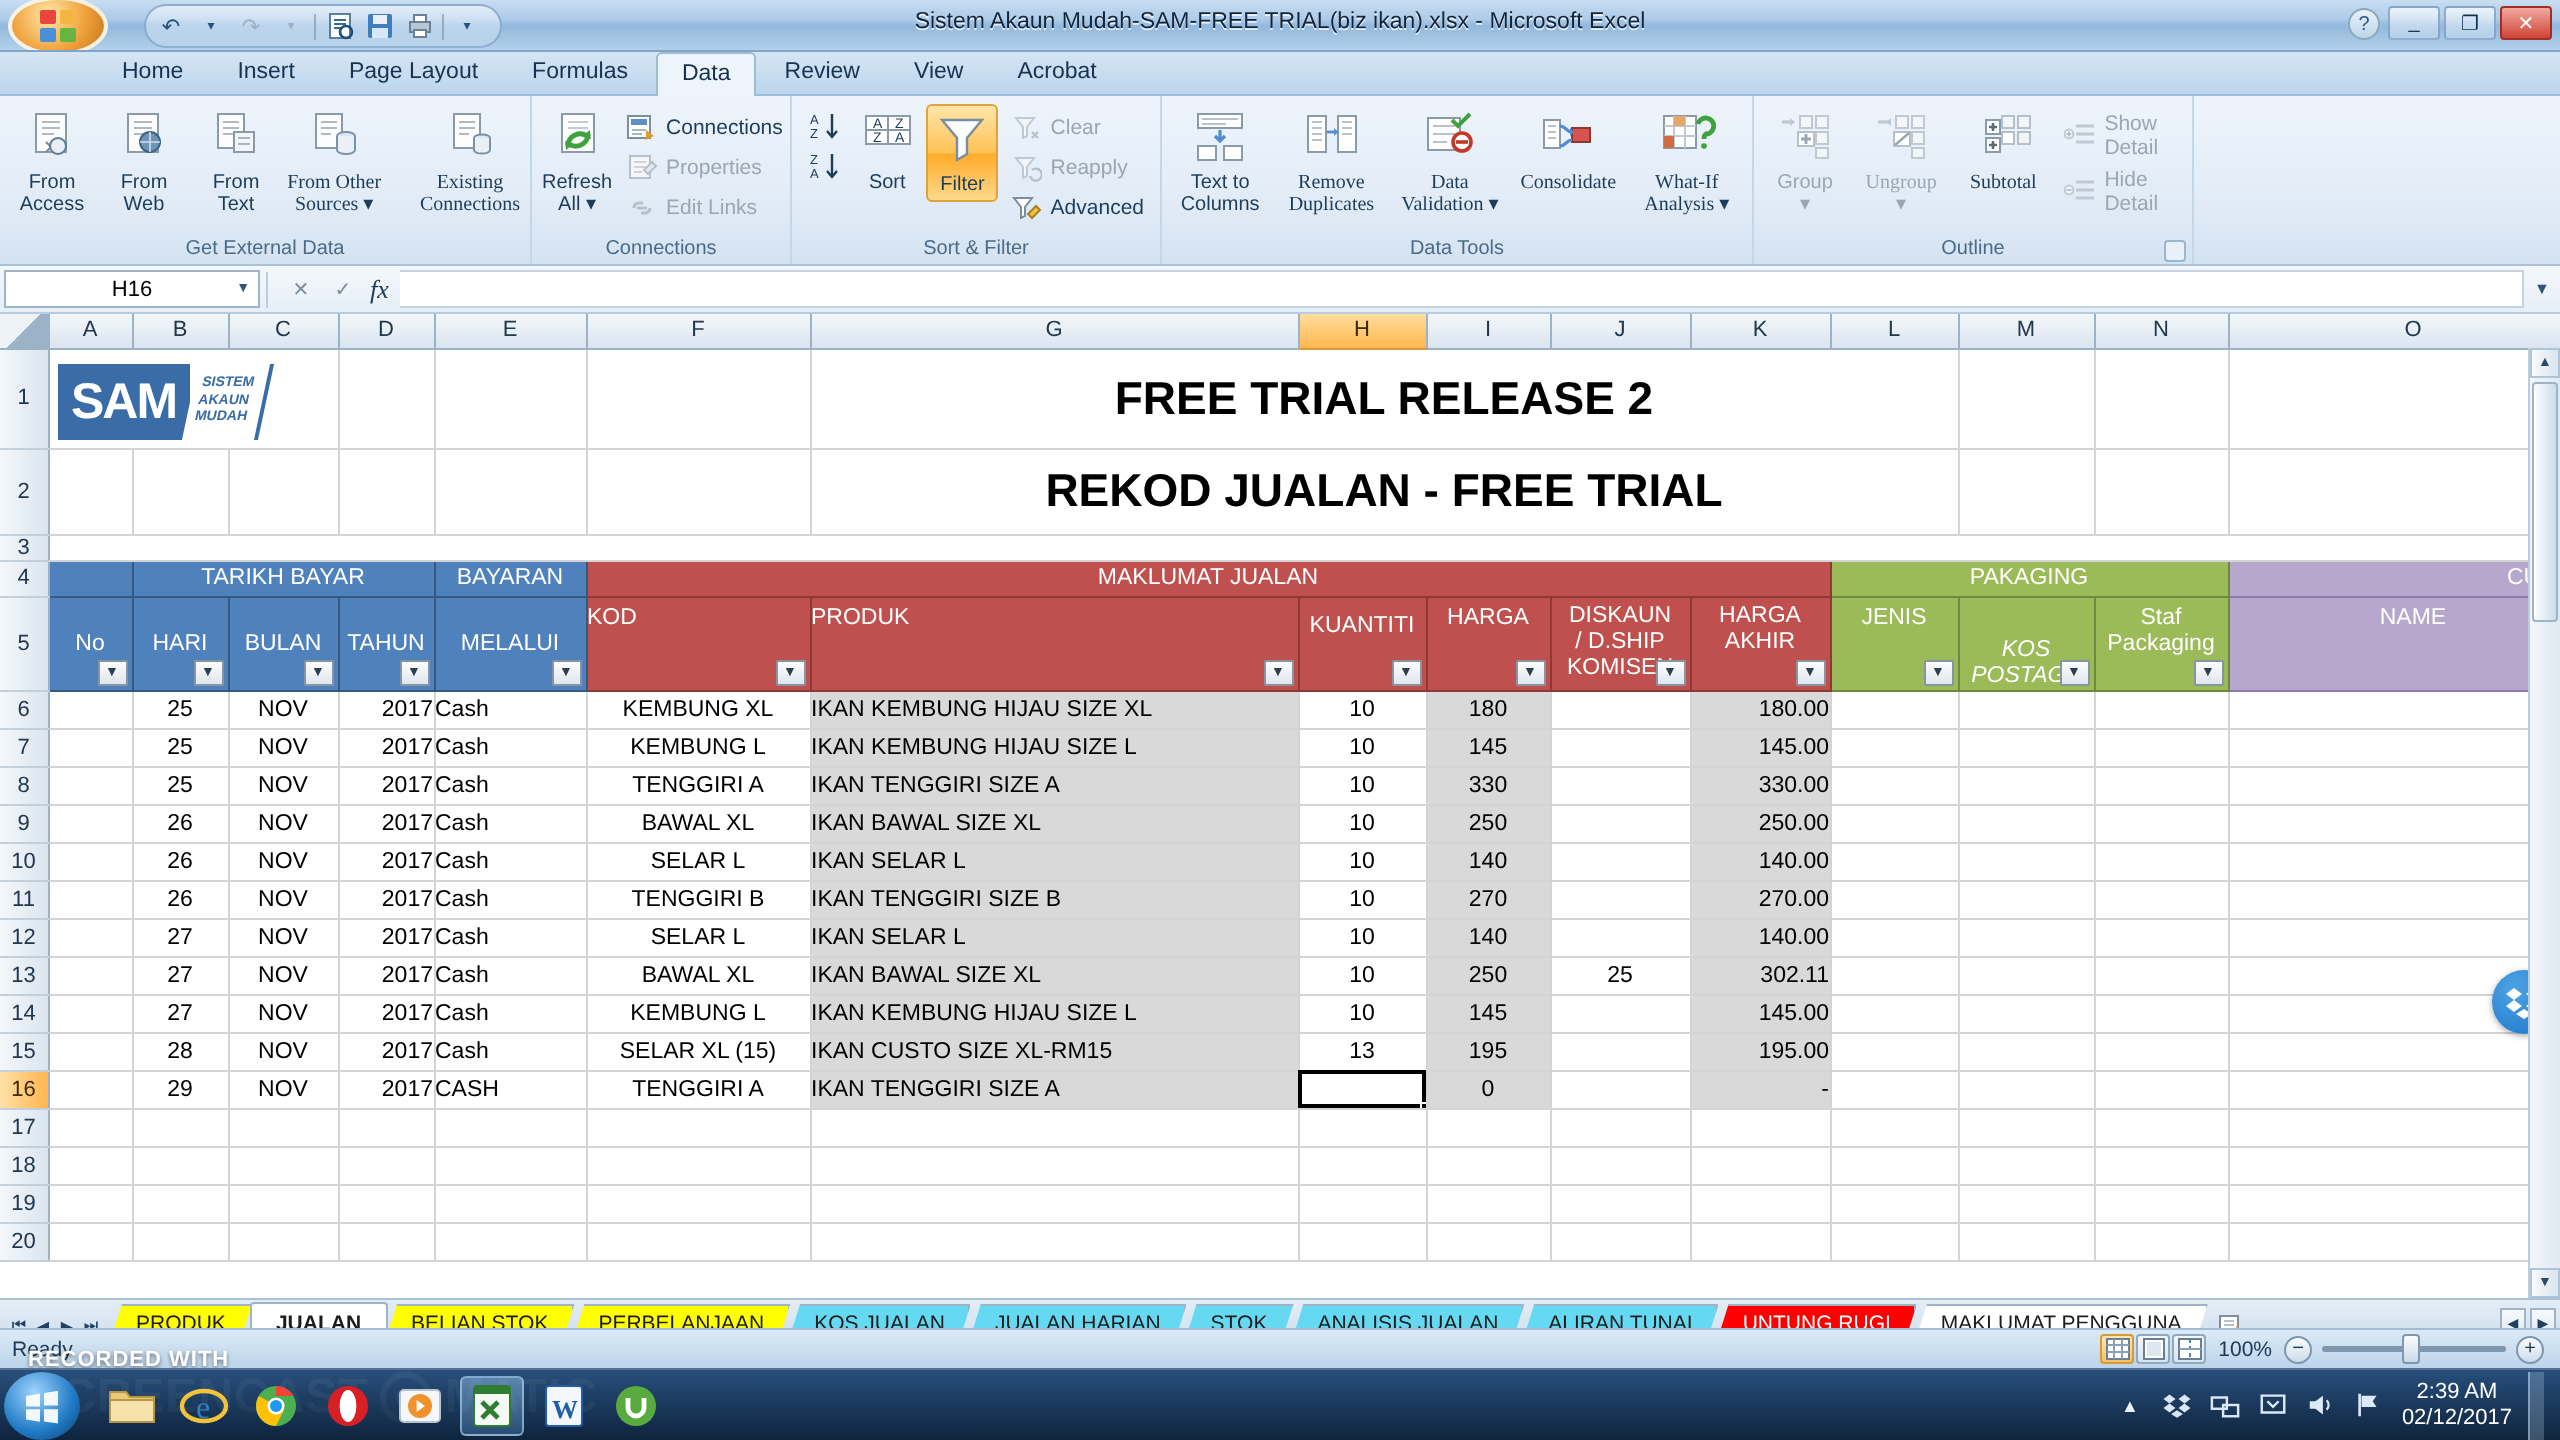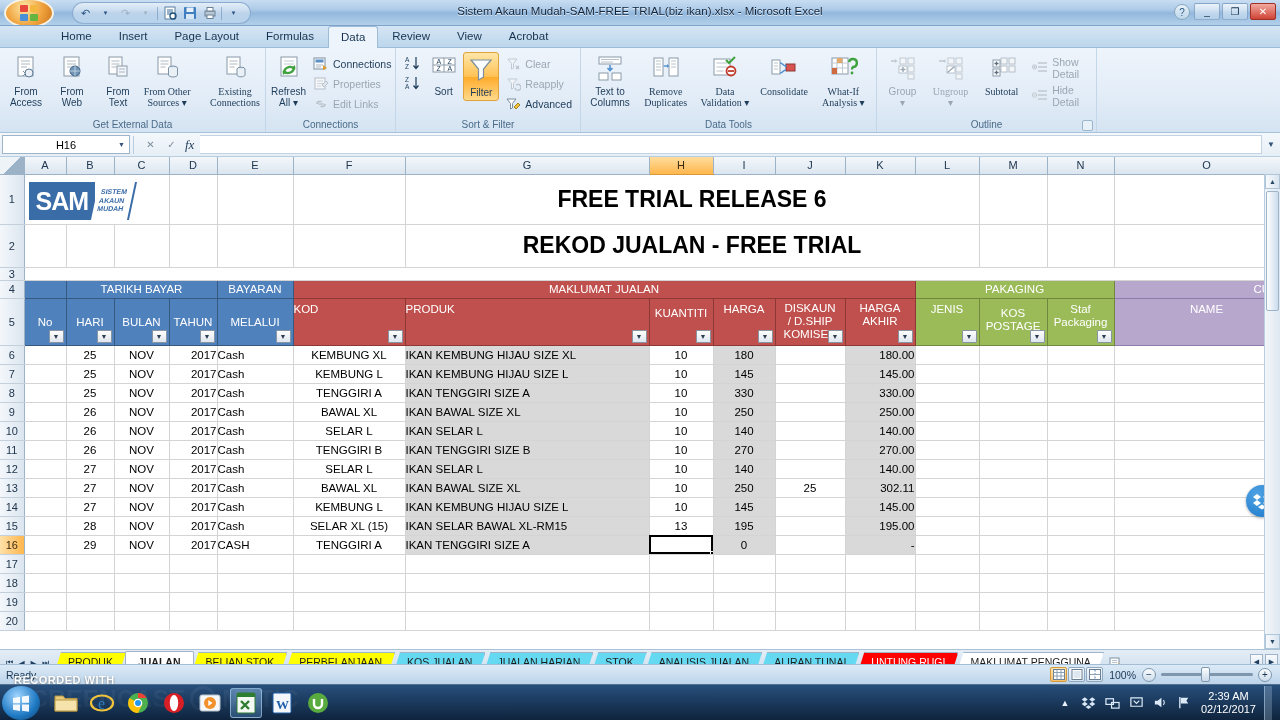--- a/index.html
+++ b/index.html
@@ -764,7 +764,7 @@
           <td class="cell blank"></td>
           <td class="cell blank"></td>
           <td class="cell blank"></td>
-          <td class="cell titlecell" rowspan="1" colspan="6" style="font-size:23px;vertical-align:middle;">FREE TRIAL  RELEASE 6</td>
+          <td class="cell titlecell" rowspan="1" colspan="6" style="font-size:23px;vertical-align:middle;">FREE TRIAL  RELEASE 2</td>
           <td class="cell blank"></td>
           <td class="cell blank"></td>
           <td class="cell blank"></td>

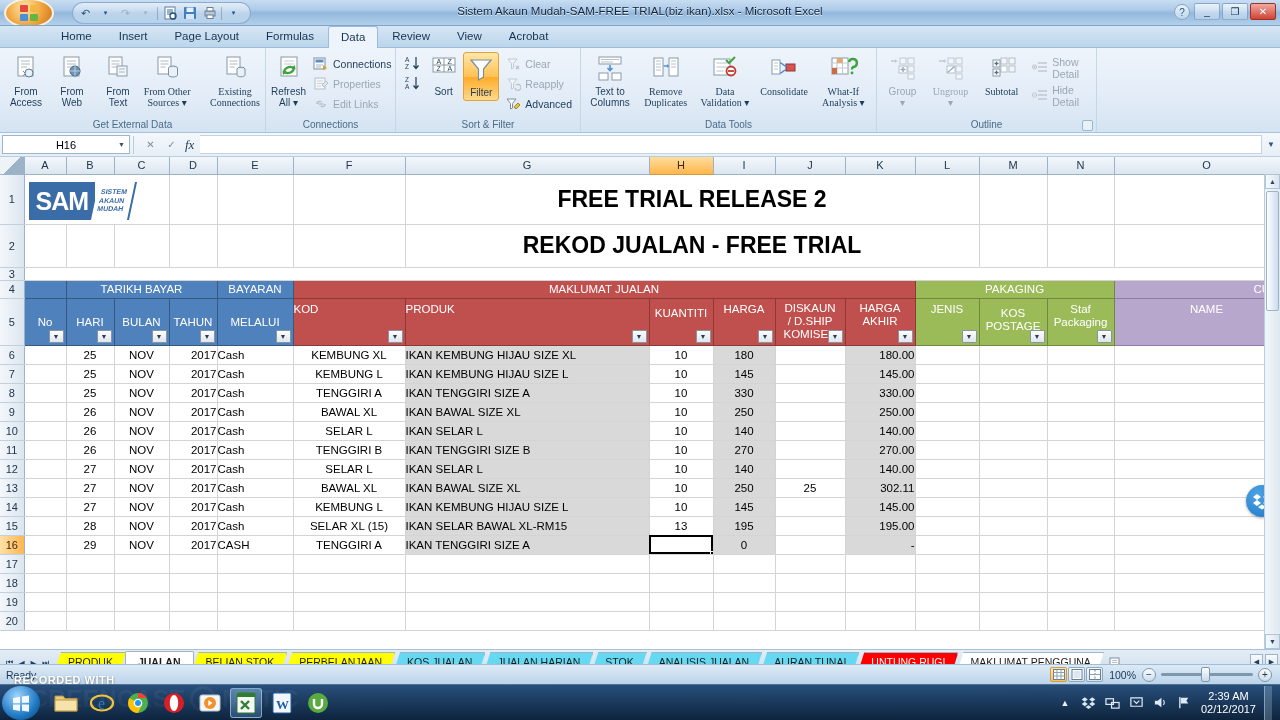--- a/index.html
+++ b/index.html
@@ -852,7 +852,7 @@
             <span>JENIS</span>
             <span class="filter-btn">▼</span>
           </td>
-          <td class="hb hb-green hdrcell" style="vertical-align:top;padding-top:8px;line-height:13px;">
+          <td class="hb hb-green hdrcell" style="vertical-align:top;padding-top:20px;line-height:13px;font-style:italic;">
             <span>KOS</span><br>
             <span>POSTAGE</span>
             <span class="filter-btn">▼</span>

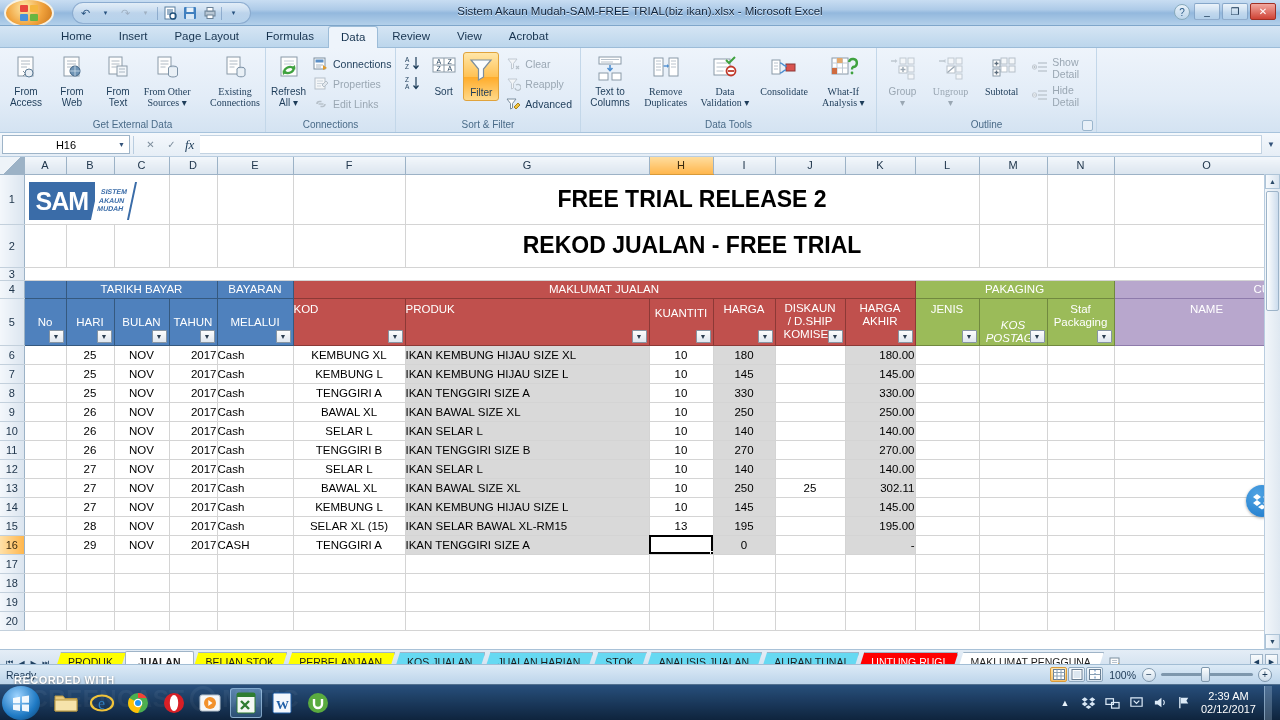--- a/index.html
+++ b/index.html
@@ -1037,7 +1037,7 @@
               <td class="cell datacell c-right">2017</td>
               <td class="cell datacell c-left">Cash</td>
               <td class="cell datacell c-center">SELAR XL (15)</td>
-              <td class="cell datacell c-left shaded">IKAN SELAR BAWAL XL-RM15</td>
+              <td class="cell datacell c-left shaded">IKAN CUSTO SIZE XL-RM15</td>
               <td class="cell datacell c-center">13</td>
               <td class="cell datacell c-center shaded">195</td>
               <td class="cell datacell c-center"></td>

